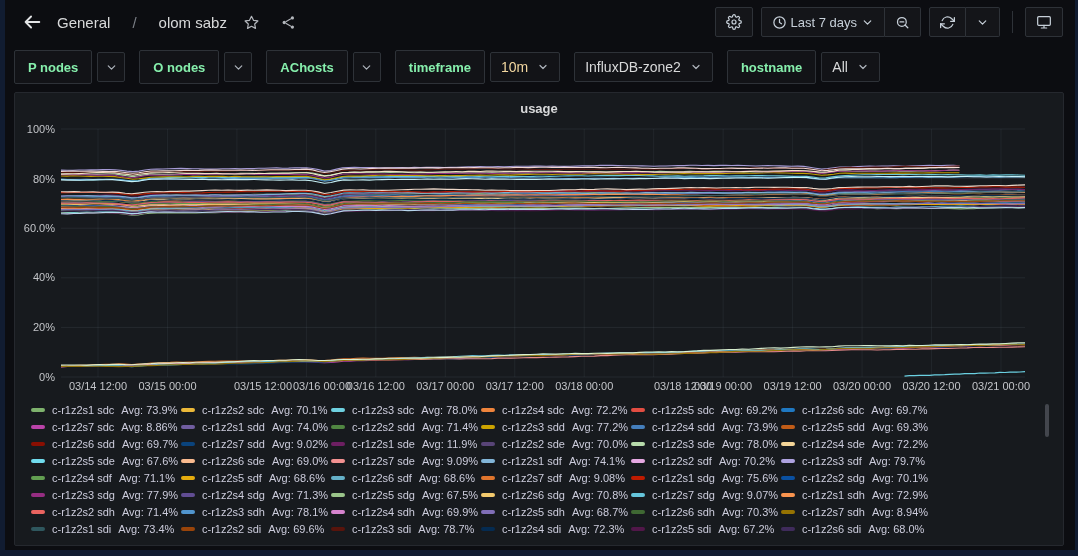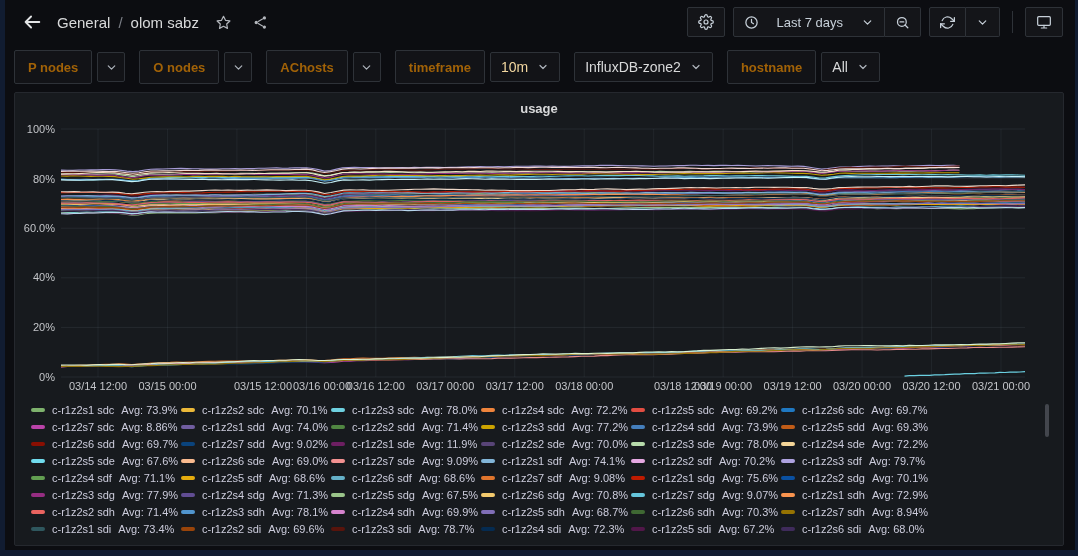--- a/index.html
+++ b/index.html
@@ -9,7 +9,7 @@
   
   .topbar{height:44px;display:flex;align-items:center;padding:0 12px;background:#0c0d11}
   .back-btn{width:30px;height:30px;display:flex;align-items:center;justify-content:center;background:none;border:none;cursor:pointer;margin-right:10px}
-  .breadcrumb{display:flex;align-items:flex-start;font-size:15px;color:#d8d9da;gap:8px;font-weight:500}
+  .breadcrumb{display:flex;align-items:flex-start;font-size:15px;color:#d8d9da;gap:22px;font-weight:500}
   .breadcrumb .sep{color:#7b7f87}
   .icon-btn{background:none;border:none;display:flex;align-items:center;justify-content:center;cursor:pointer;padding:4px;margin-left:12px}
   .tb-right{margin-left:auto;display:flex;align-items:center;gap:8px}

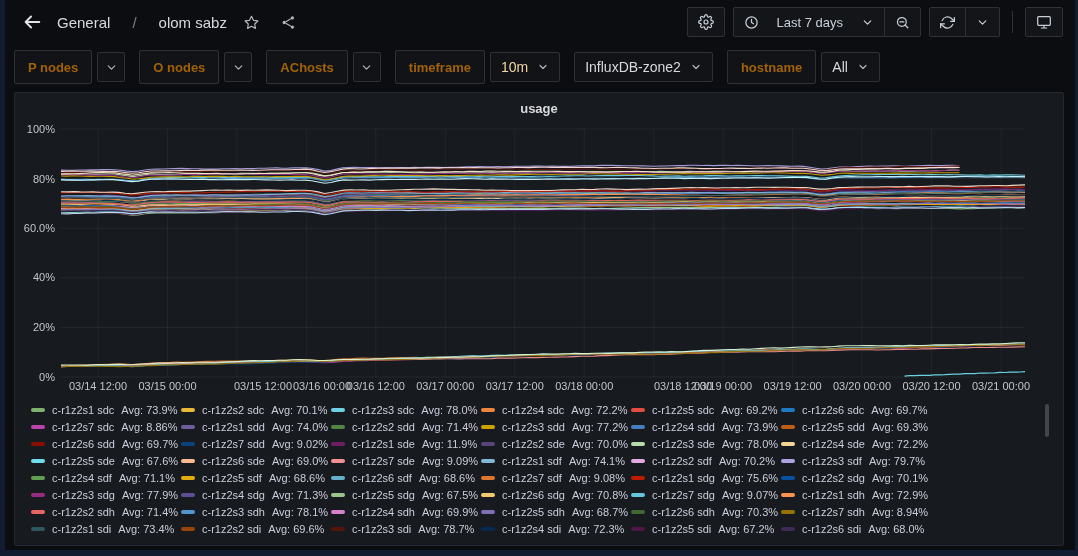--- a/index.html
+++ b/index.html
@@ -13,7 +13,7 @@
   .breadcrumb .sep{color:#7b7f87}
   .icon-btn{background:none;border:none;display:flex;align-items:center;justify-content:center;cursor:pointer;padding:4px;margin-left:12px}
   .tb-right{margin-left:auto;display:flex;align-items:center;gap:8px}
-  .btn{display:flex;align-items:center;gap:18px;height:30px;padding:0 10px;background:#141519;border:1px solid #2e3238;border-radius:2px;color:#c7d0d9;font-size:13px;font-weight:500;cursor:pointer;white-space:nowrap}
+  .btn{display:flex;align-items:center;gap:4px;height:30px;padding:0 10px;background:#141519;border:1px solid #2e3238;border-radius:2px;color:#c7d0d9;font-size:13px;font-weight:500;cursor:pointer;white-space:nowrap}
   .btn-group{display:flex}
   .btn-group .btn+.btn{border-left:none;border-top-left-radius:0;border-bottom-left-radius:0}
   .btn-group .btn:first-child{border-top-right-radius:0;border-bottom-right-radius:0}

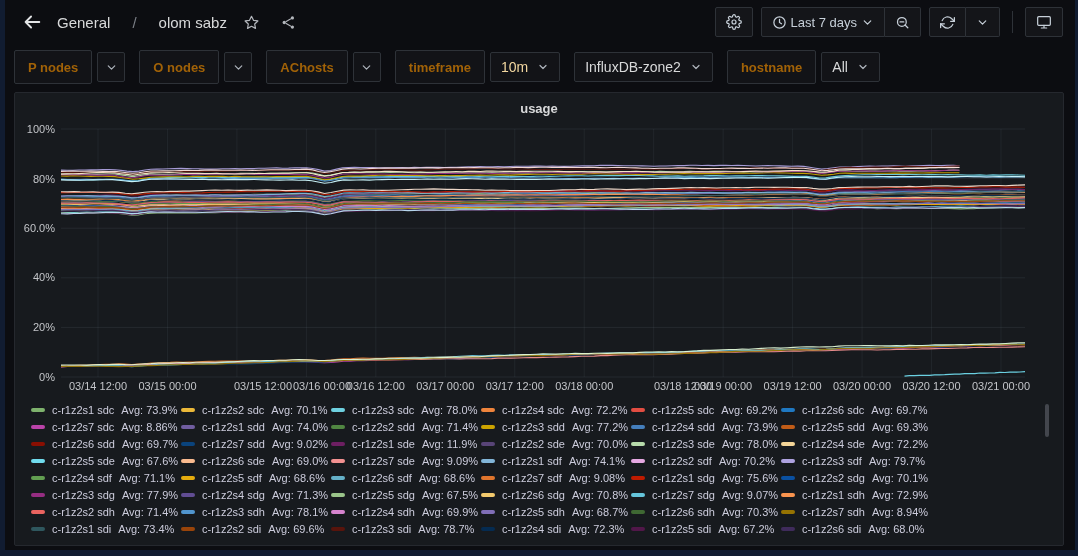--- a/index.html
+++ b/index.html
@@ -21,7 +21,7 @@
   
   .filters{height:46px;display:flex;align-items:center;padding:0 9px;gap:14px}
   .var-pair{display:flex;gap:5px;align-items:center}
-  .var-label{height:30px;display:flex;align-items:center;padding:16px 13px;background:#121317;border:1px solid #2e3238;border-radius:2px;color:#a16207;font-size:13px;font-weight:700;cursor:pointer}
+  .var-label{height:30px;display:flex;align-items:center;padding:16px 13px;background:#121317;border:1px solid #2e3238;border-radius:2px;color:#86efac;font-size:13px;font-weight:700;cursor:pointer}
   .var-value{height:30px;display:flex;align-items:center;gap:9px;padding:0 10px;background:#121317;border:1px solid #2e3238;border-radius:2px;color:#d8d9da;font-size:14px;cursor:pointer}
   .var-chevbox{width:28px;height:30px;display:flex;align-items:center;justify-content:center;background:#121317;border:1px solid #2e3238;border-radius:2px;cursor:pointer}
   .warm{color:#f2d7a0}

